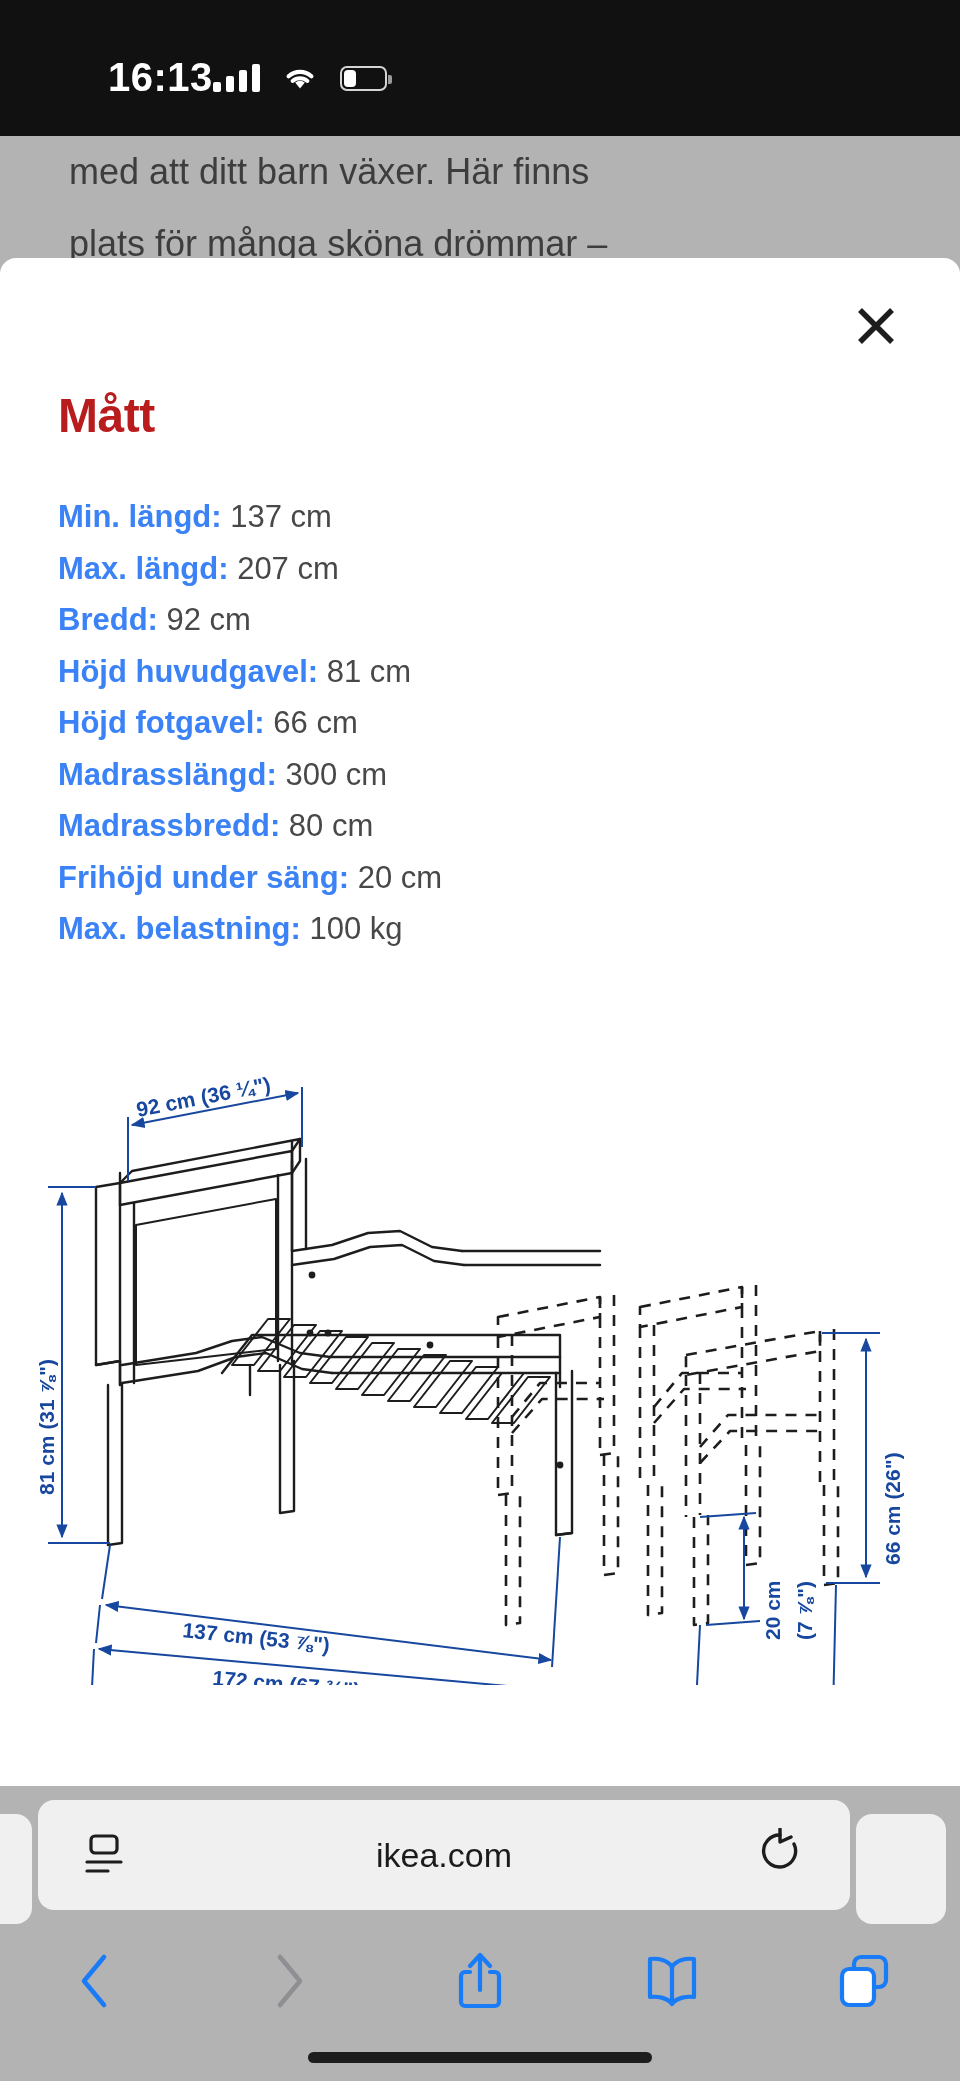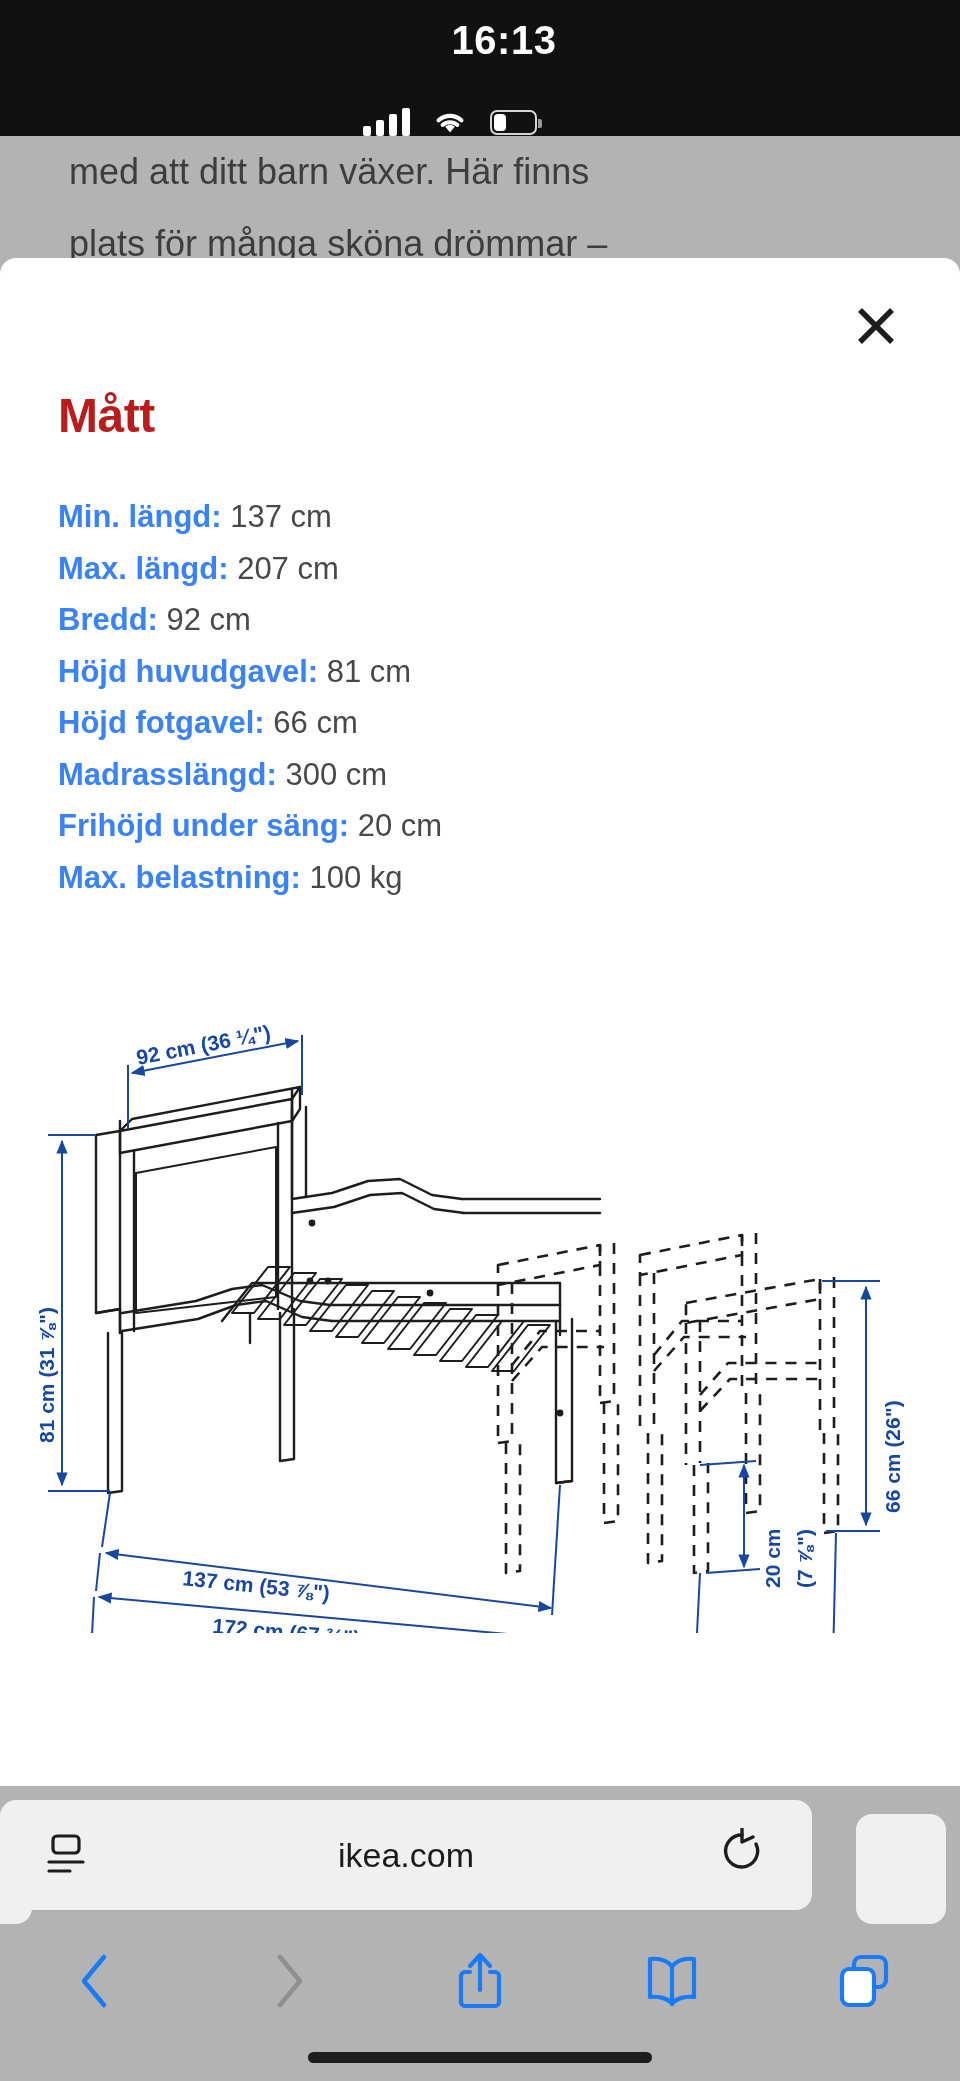--- a/index.html
+++ b/index.html
@@ -16,9 +16,8 @@
   .statusbar{
     position:absolute; top:0; left:0; width:960px; height:136px;
     background:#111111; color:#ffffff;
-    display:flex; align-items:center; justify-content:space-between;
+    display:flex; align-items:center; 
     padding:0 60px 0 0;
-    flex-direction:column;
   }
   .clock{
     font-size:40px; font-weight:bold; letter-spacing:0.5px;

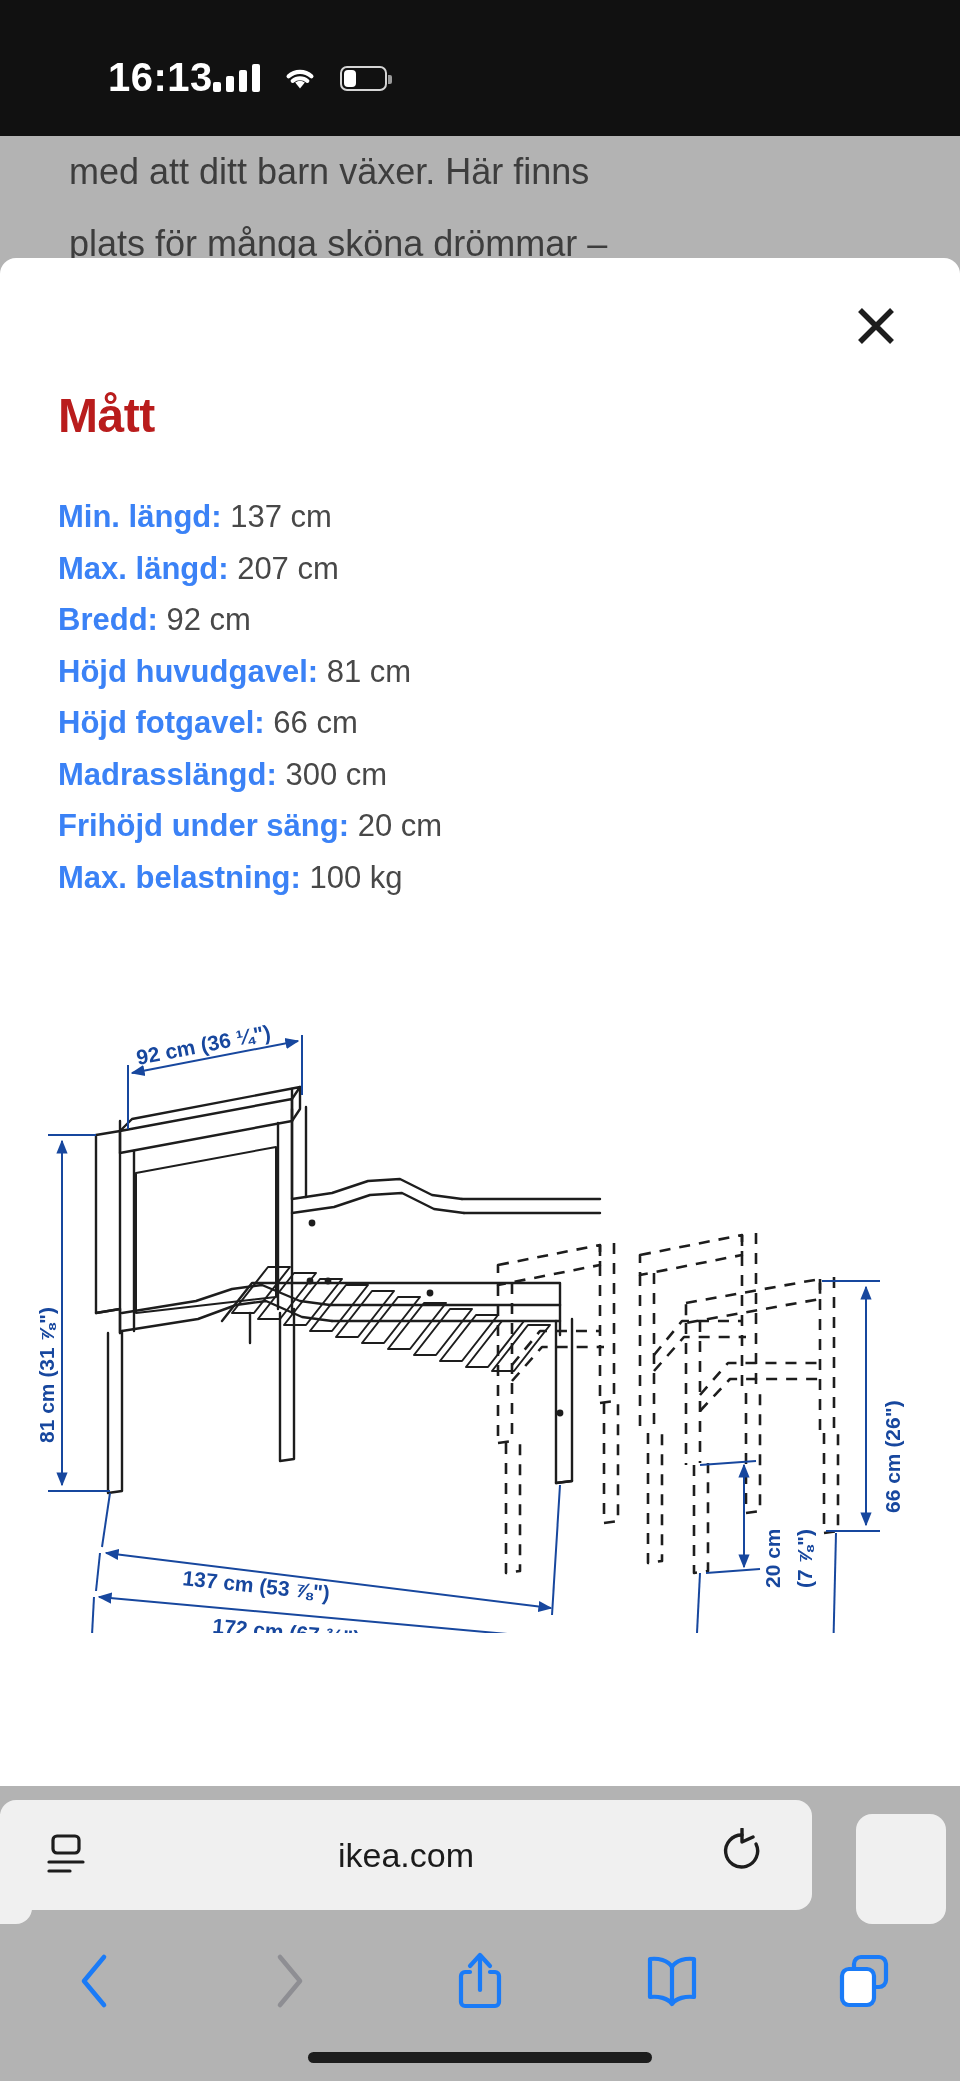--- a/index.html
+++ b/index.html
@@ -178,6 +178,7 @@
       <li><b>Höjd huvudgavel:</b> <span>81 cm</span></li>
       <li><b>Höjd fotgavel:</b> <span>66 cm</span></li>
       <li><b>Madrasslängd:</b> <span>300 cm</span></li>
+      <li><b>Madrassbredd:</b> <span>80 cm</span></li>
       <li><b>Frihöjd under säng:</b> <span>20 cm</span></li>
       <li><b>Max. belastning:</b> <span>100 kg</span></li>
     </ul>

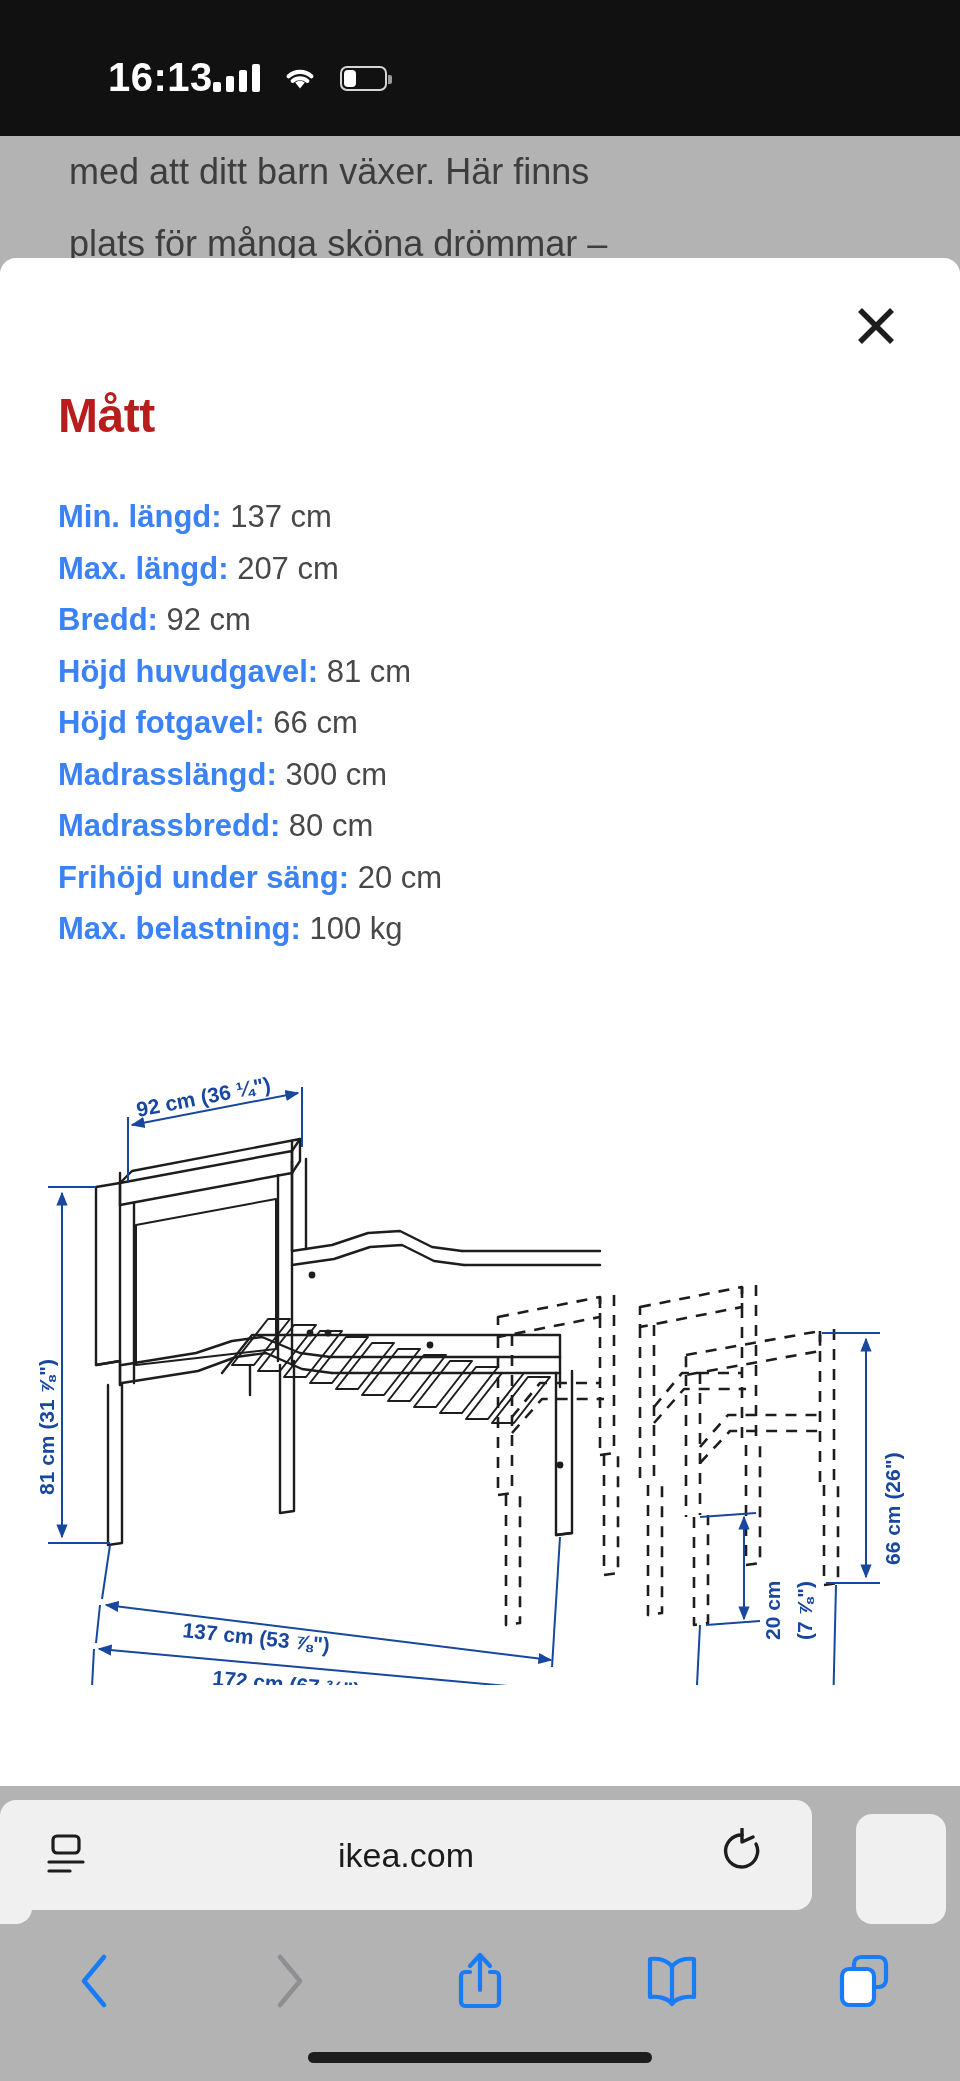--- a/index.html
+++ b/index.html
@@ -95,7 +95,7 @@
   }
   .urlrow{
     position:absolute; top:14px; left:0; width:888px; height:110px;
-    display:flex; align-items:center; justify-content:flex-start;
+    display:flex; align-items:center; justify-content:center;
   }
   .tabcard{
     position:absolute; top:14px; width:90px; height:110px;

